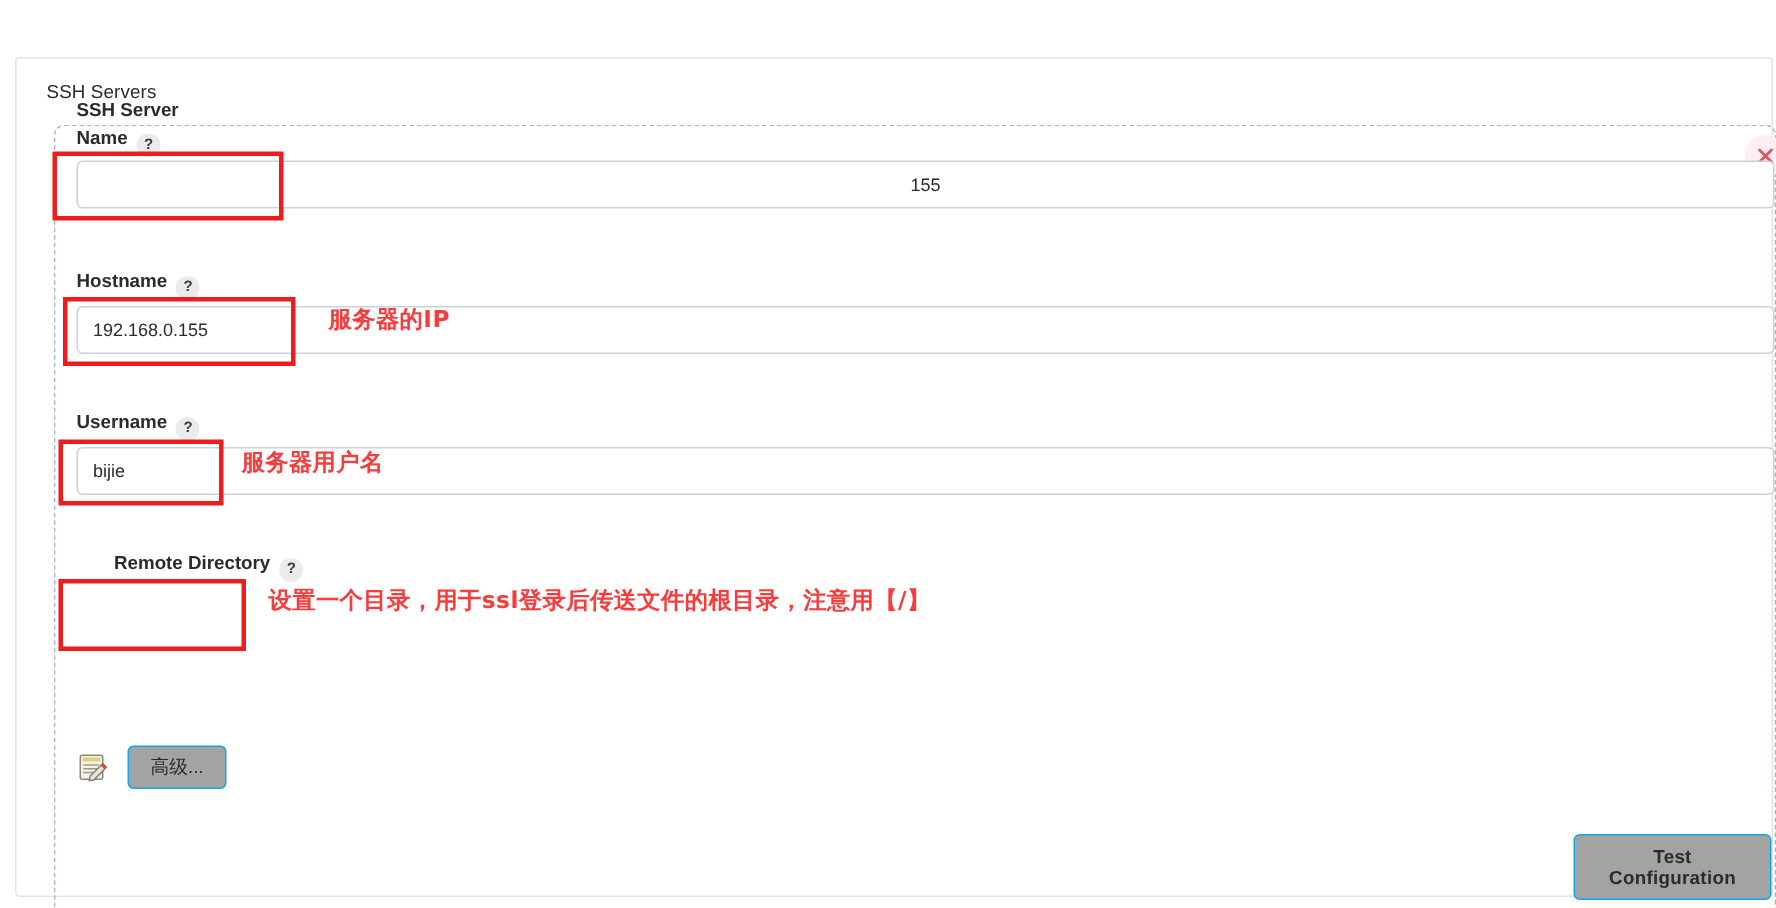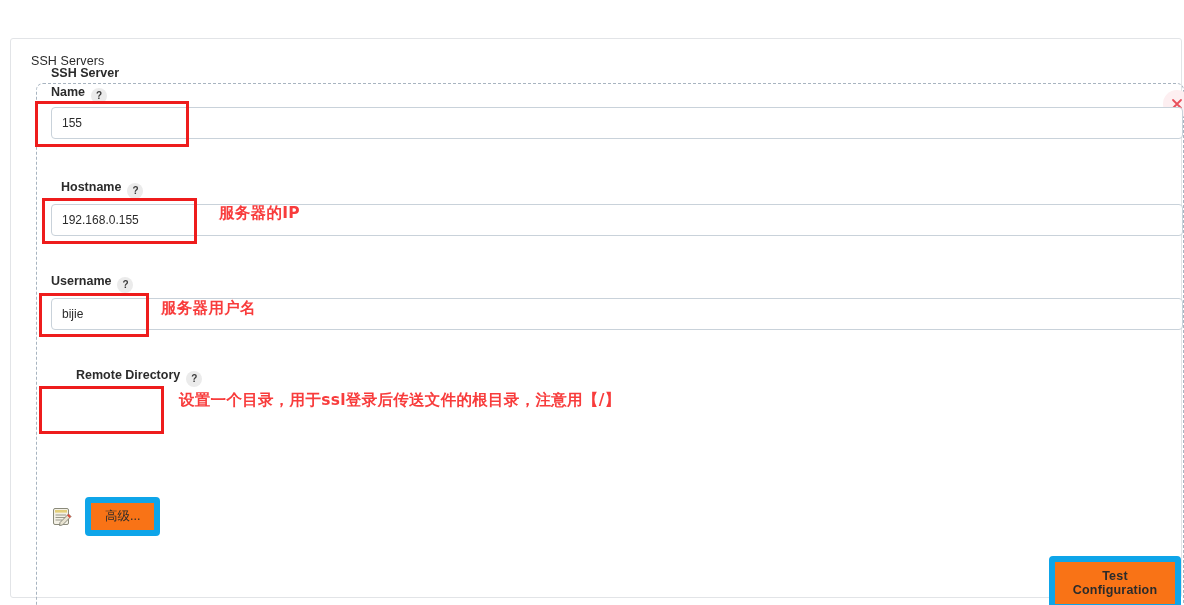--- a/index.html
+++ b/index.html
@@ -178,7 +178,7 @@
     <span>SSH Server</span><br>
     <span>Name</span><span class="help-icon">?</span>
   </div>
-  <input class="text-input" style="top: 68px;" value="155">
+  <input class="text-input" style="top: 68px; text-align: center;" value="155">
   <div class="red-box" style="left:24px; top:62px; width:154px; height:46px;"></div>
 
   <div class="field-label" style="left:40px; top:139px;margin-left:10px;">

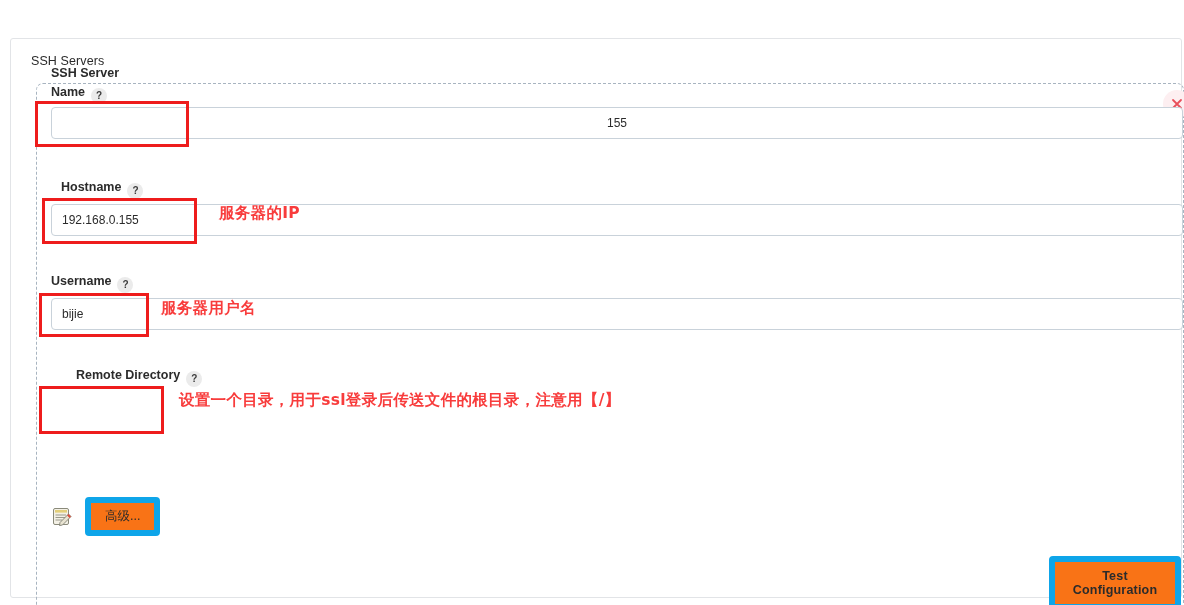--- a/index.html
+++ b/index.html
@@ -181,7 +181,7 @@
   <input class="text-input" style="top: 68px; text-align: center;" value="155">
   <div class="red-box" style="left:24px; top:62px; width:154px; height:46px;"></div>
 
-  <div class="field-label" style="left:40px; top:139px;margin-left:10px;">
+  <div class="field-label" style="left:40px; top:139px;">
     <span>Hostname</span><span class="help-icon">?</span>
   </div>
   <input class="text-input" style="top: 165px;" value="192.168.0.155">

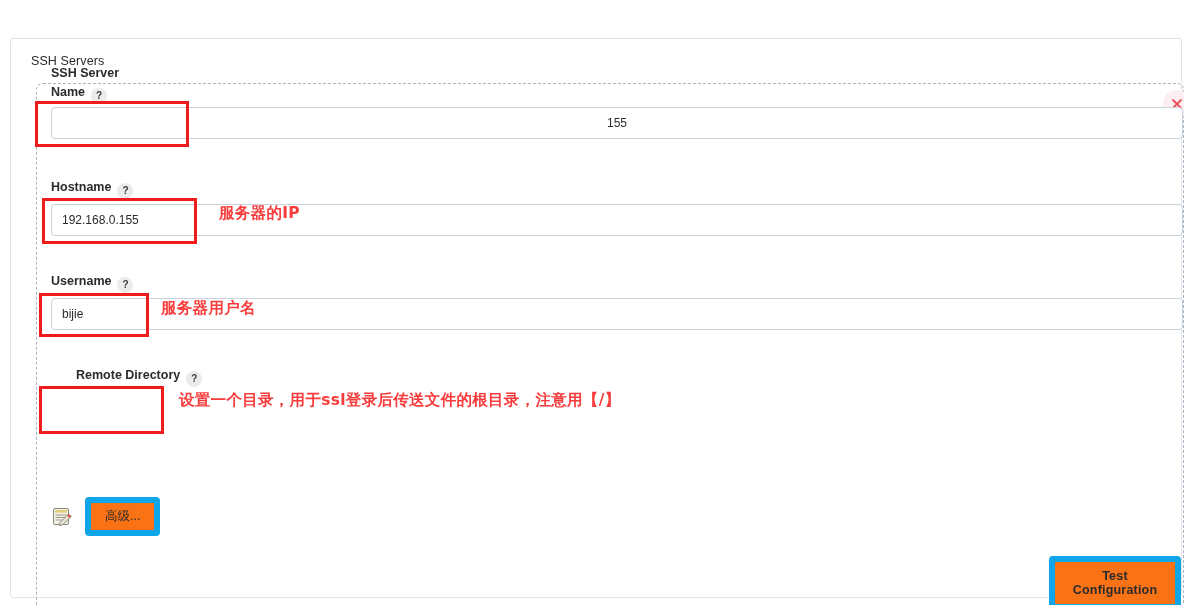--- a/index.html
+++ b/index.html
@@ -137,9 +137,9 @@
   #edit-icon { width: 22px; height: 22px; display: block; }
 
   .grey-button {
-    border: 6px solid #0ea5e9;
+    border: 1px solid #0ea5e9;
     border-radius: 4px;
-    background: #f97316;
+    background: #a3a3a3;
     font-family: "Liberation Sans", "DejaVu Sans", sans-serif;
     font-size: 12.5px;
     color: #2b2b2b;

